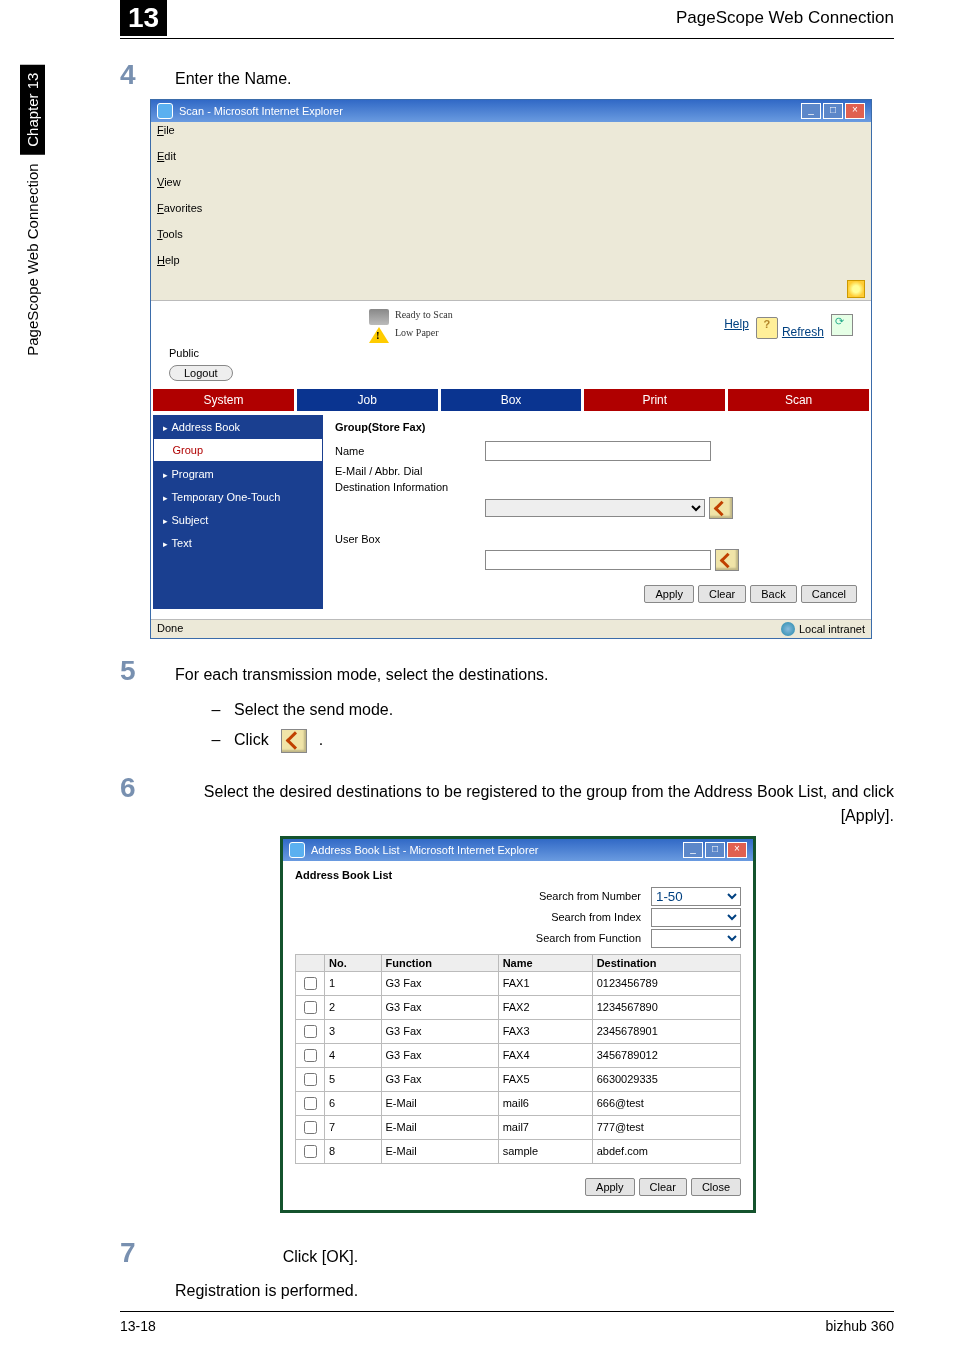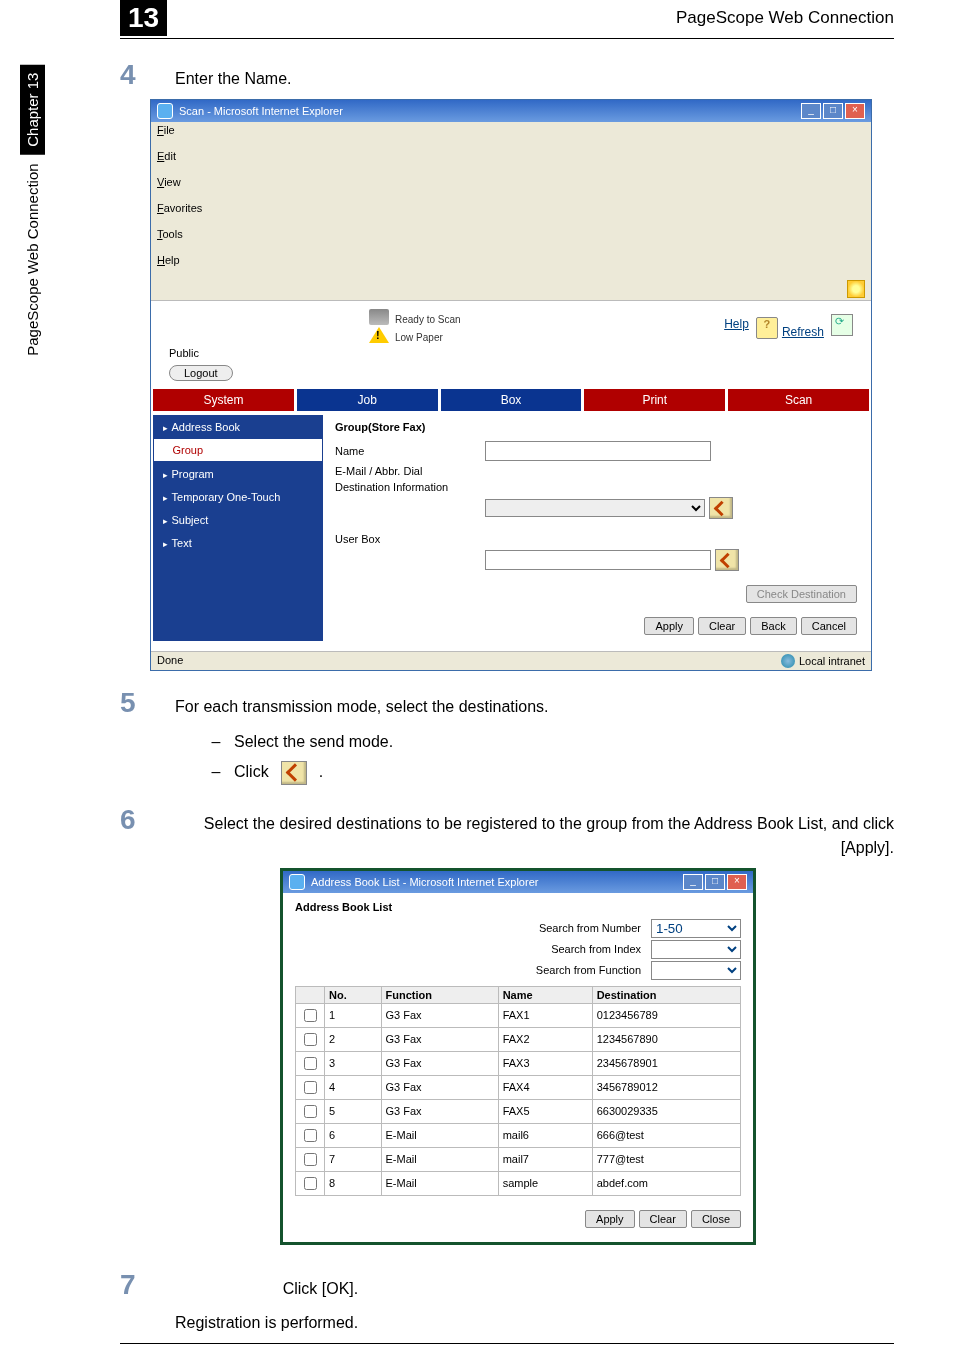--- a/index.html
+++ b/index.html
@@ -151,7 +151,7 @@
     justify-content: space-between;
   }
   .top-row .scanner-status { display: flex; flex-direction: column; gap: 2px; margin-left: 200px;}
-  .top-status-item { display: flex; align-items: flex-end; gap: 6px; font-size: 10px; color: #333;}
+  .top-status-item { display: flex; align-items: flex-start; gap: 6px; font-size: 10px; color: #333; font-family: Liberation Serif, serif;}
   .top-status-icon { width: 20px; height: 16px; }
   .ready-icon { background: linear-gradient(#888,#bbb); border-radius: 2px; position:relative;}
   .ready-icon::after{content:""; position:absolute; right:-4px; top:3px; width:6px;height:10px; background:#888; clip-path: polygon(0 0,100% 50%,0 100%); display:none;}

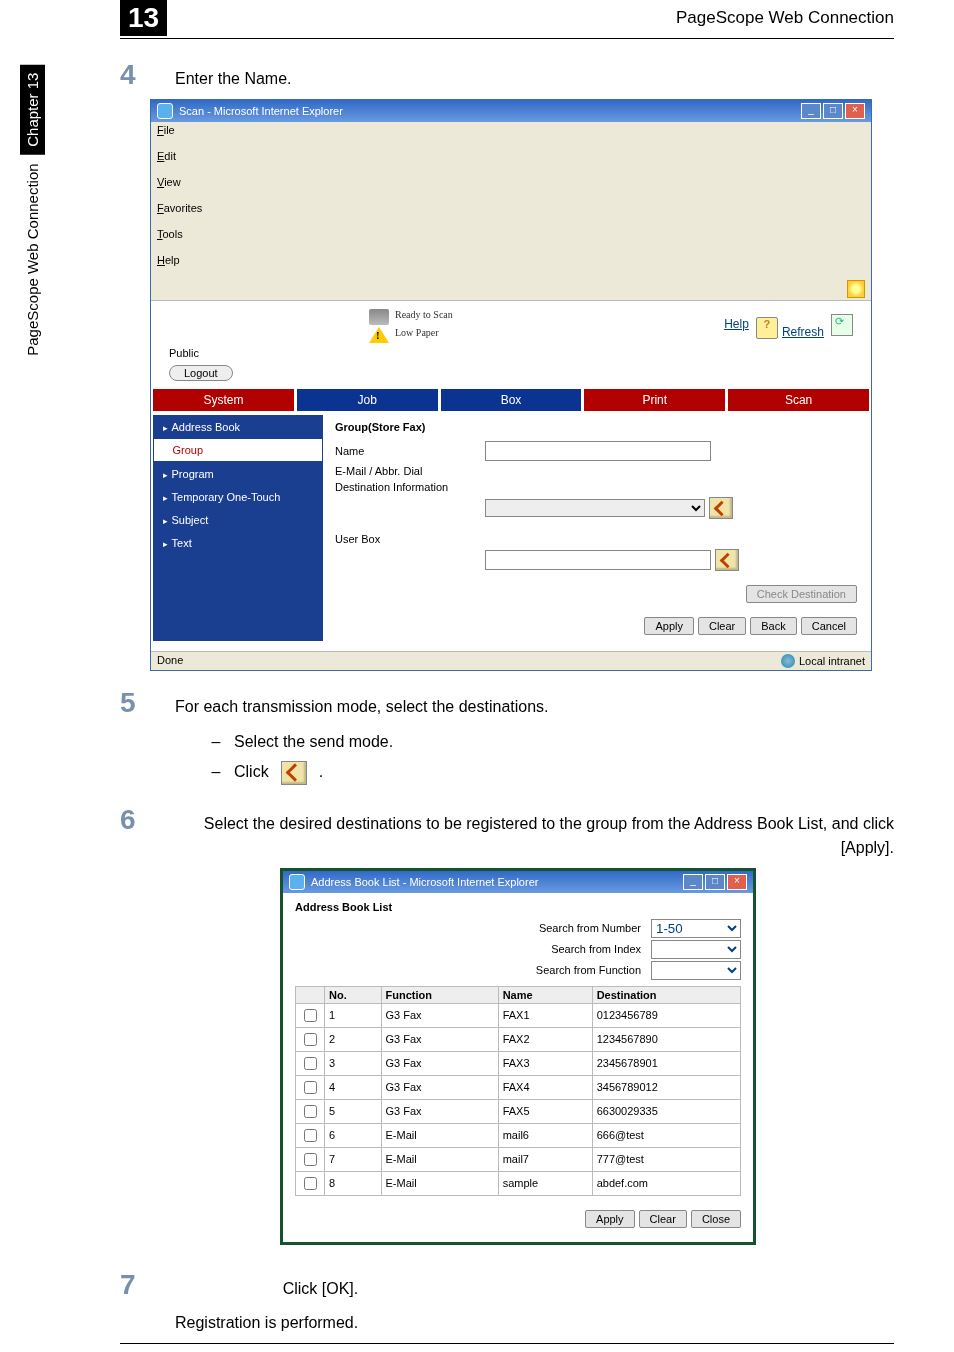--- a/index.html
+++ b/index.html
@@ -352,9 +352,6 @@
             <span class="pick-icon"></span>
           </div>
           <div class="btn-row">
-            <span class="check-dest-btn">Check Destination</span>
-          </div>
-          <div class="btn-row">
             <span class="gray-btn enabled">Apply</span>
             <span class="gray-btn enabled">Clear</span>
             <span class="gray-btn enabled">Back</span>

